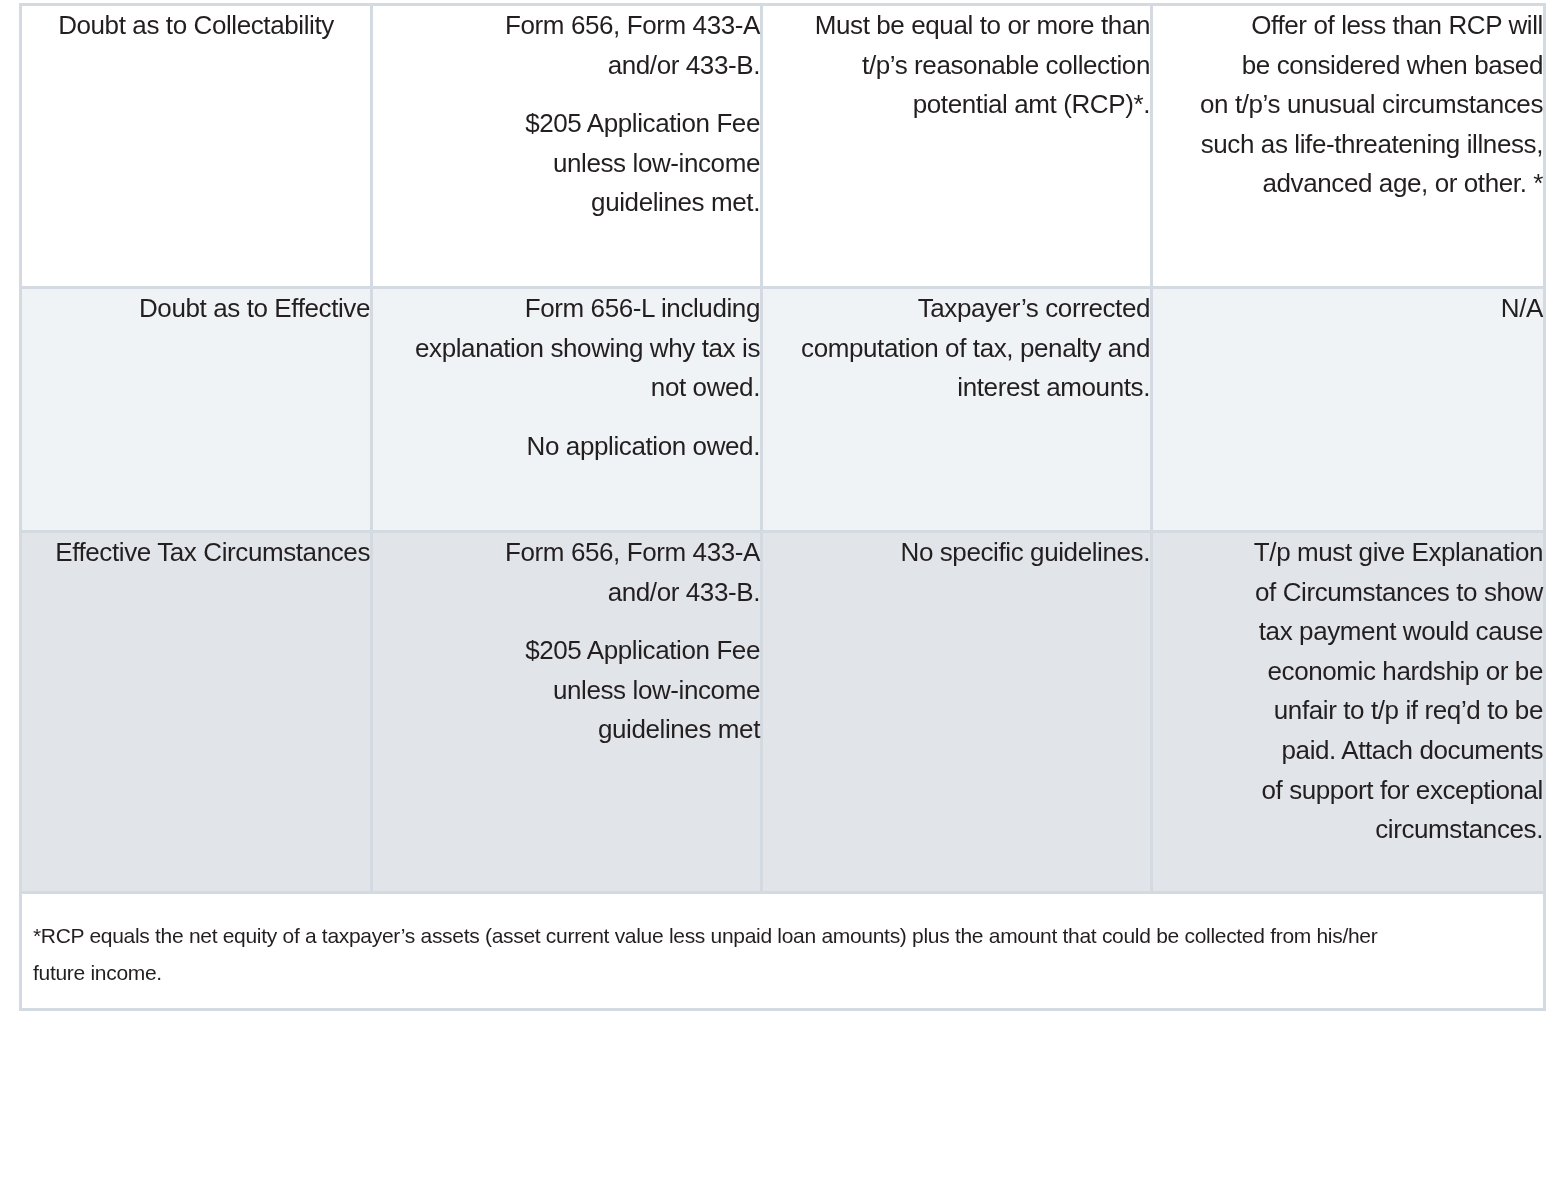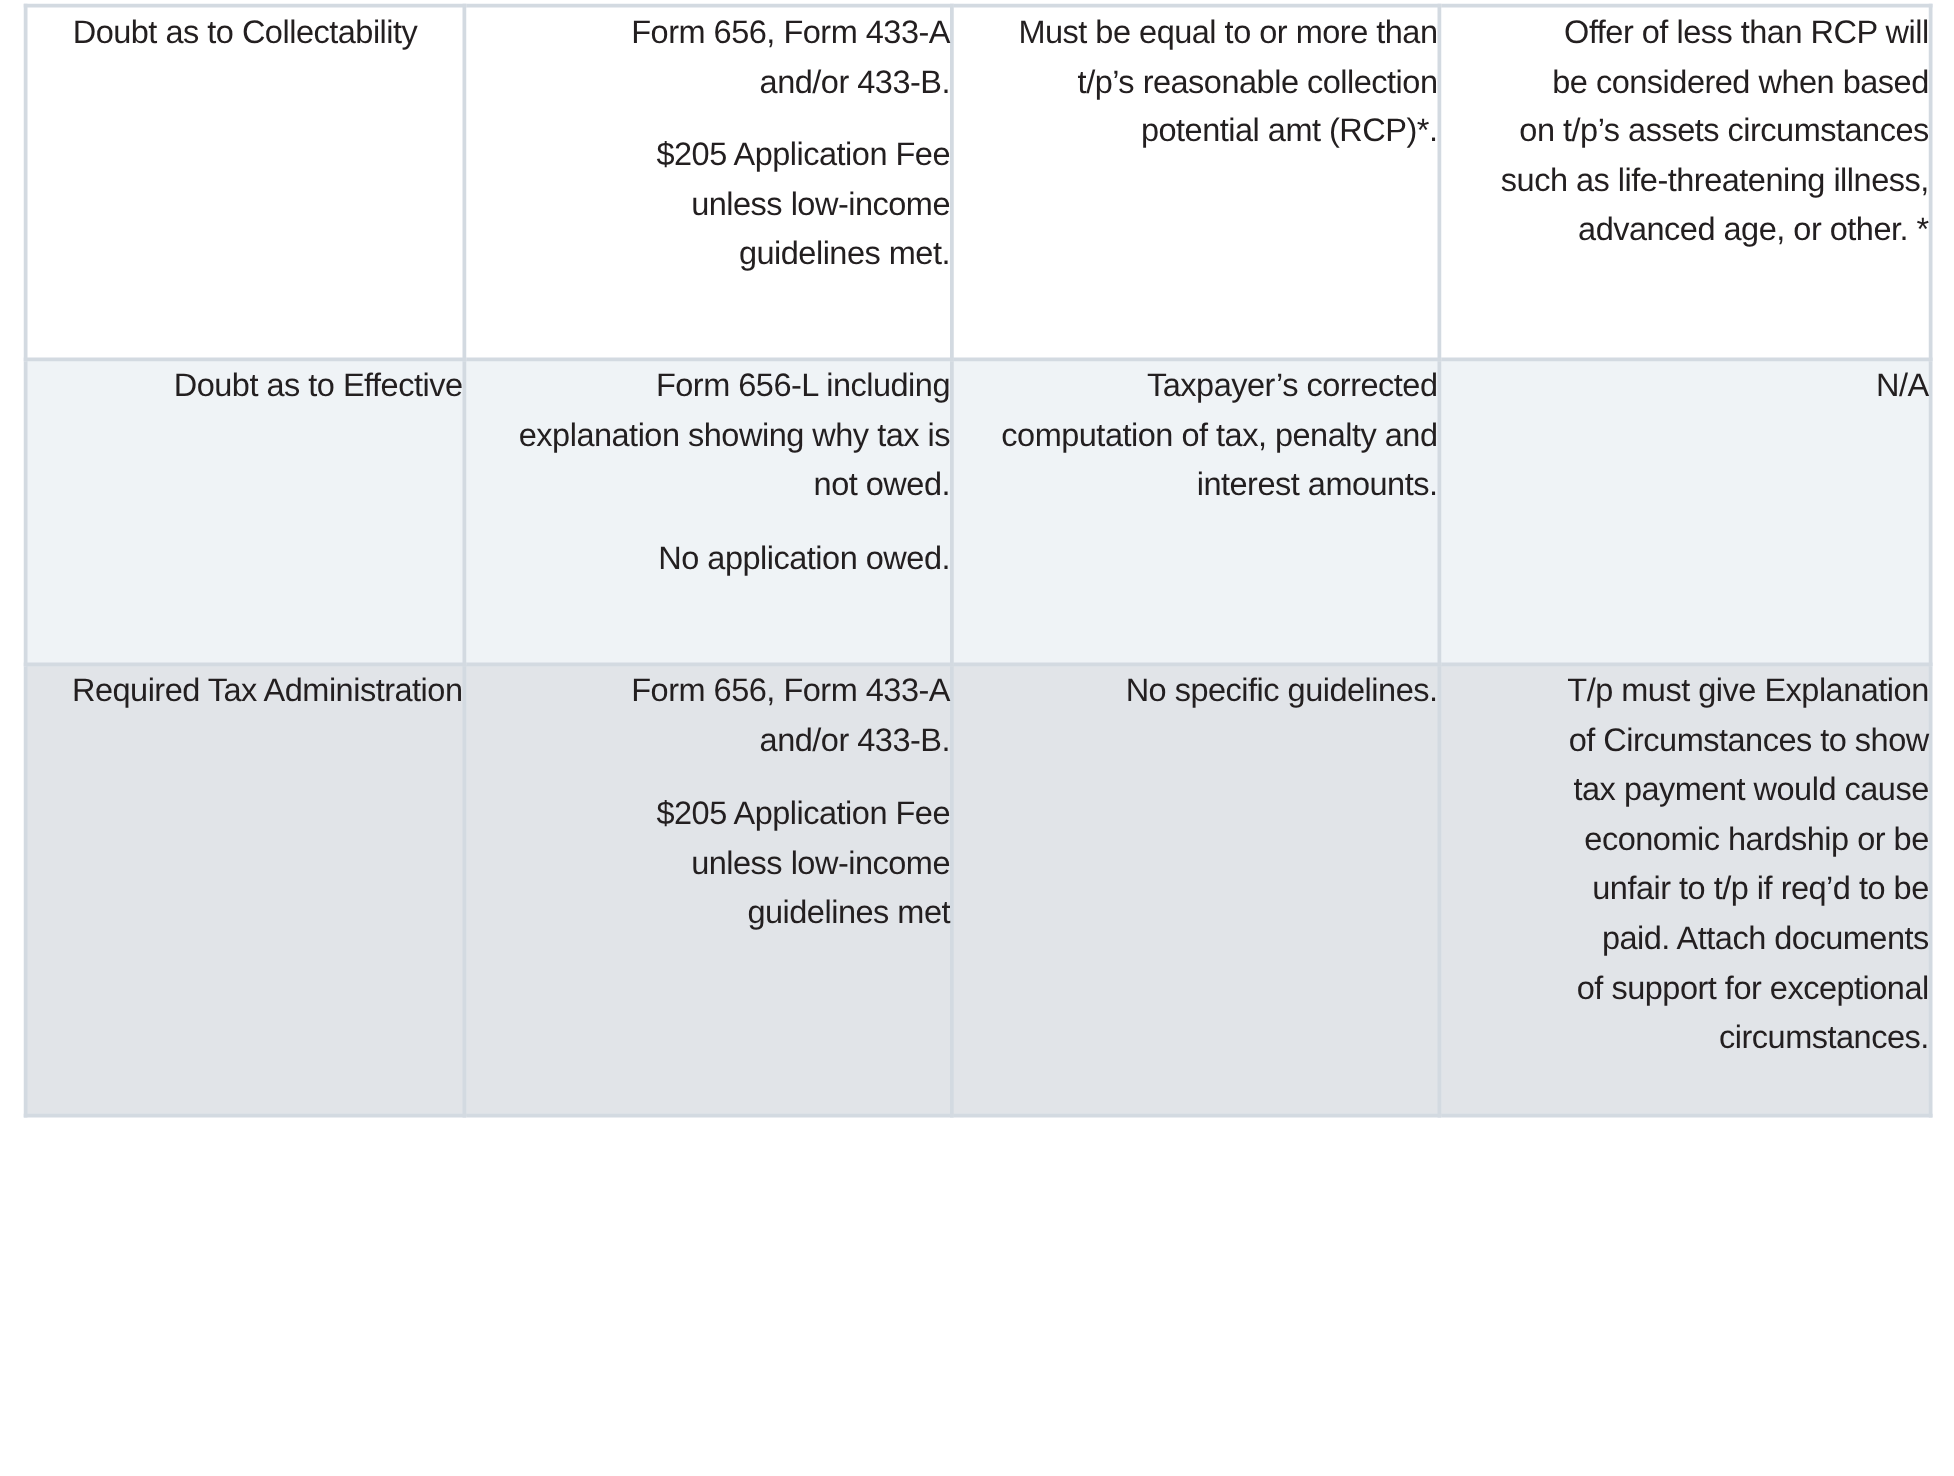--- a/index.html
+++ b/index.html
@@ -122,7 +122,7 @@
     <td class="cell">
       <p>Offer of less than RCP will
 be considered when based
-on t/p’s assets circumstances
+on t/p’s unusual circumstances
 such as life-threatening illness,
 advanced age, or other. *</p>
     </td>

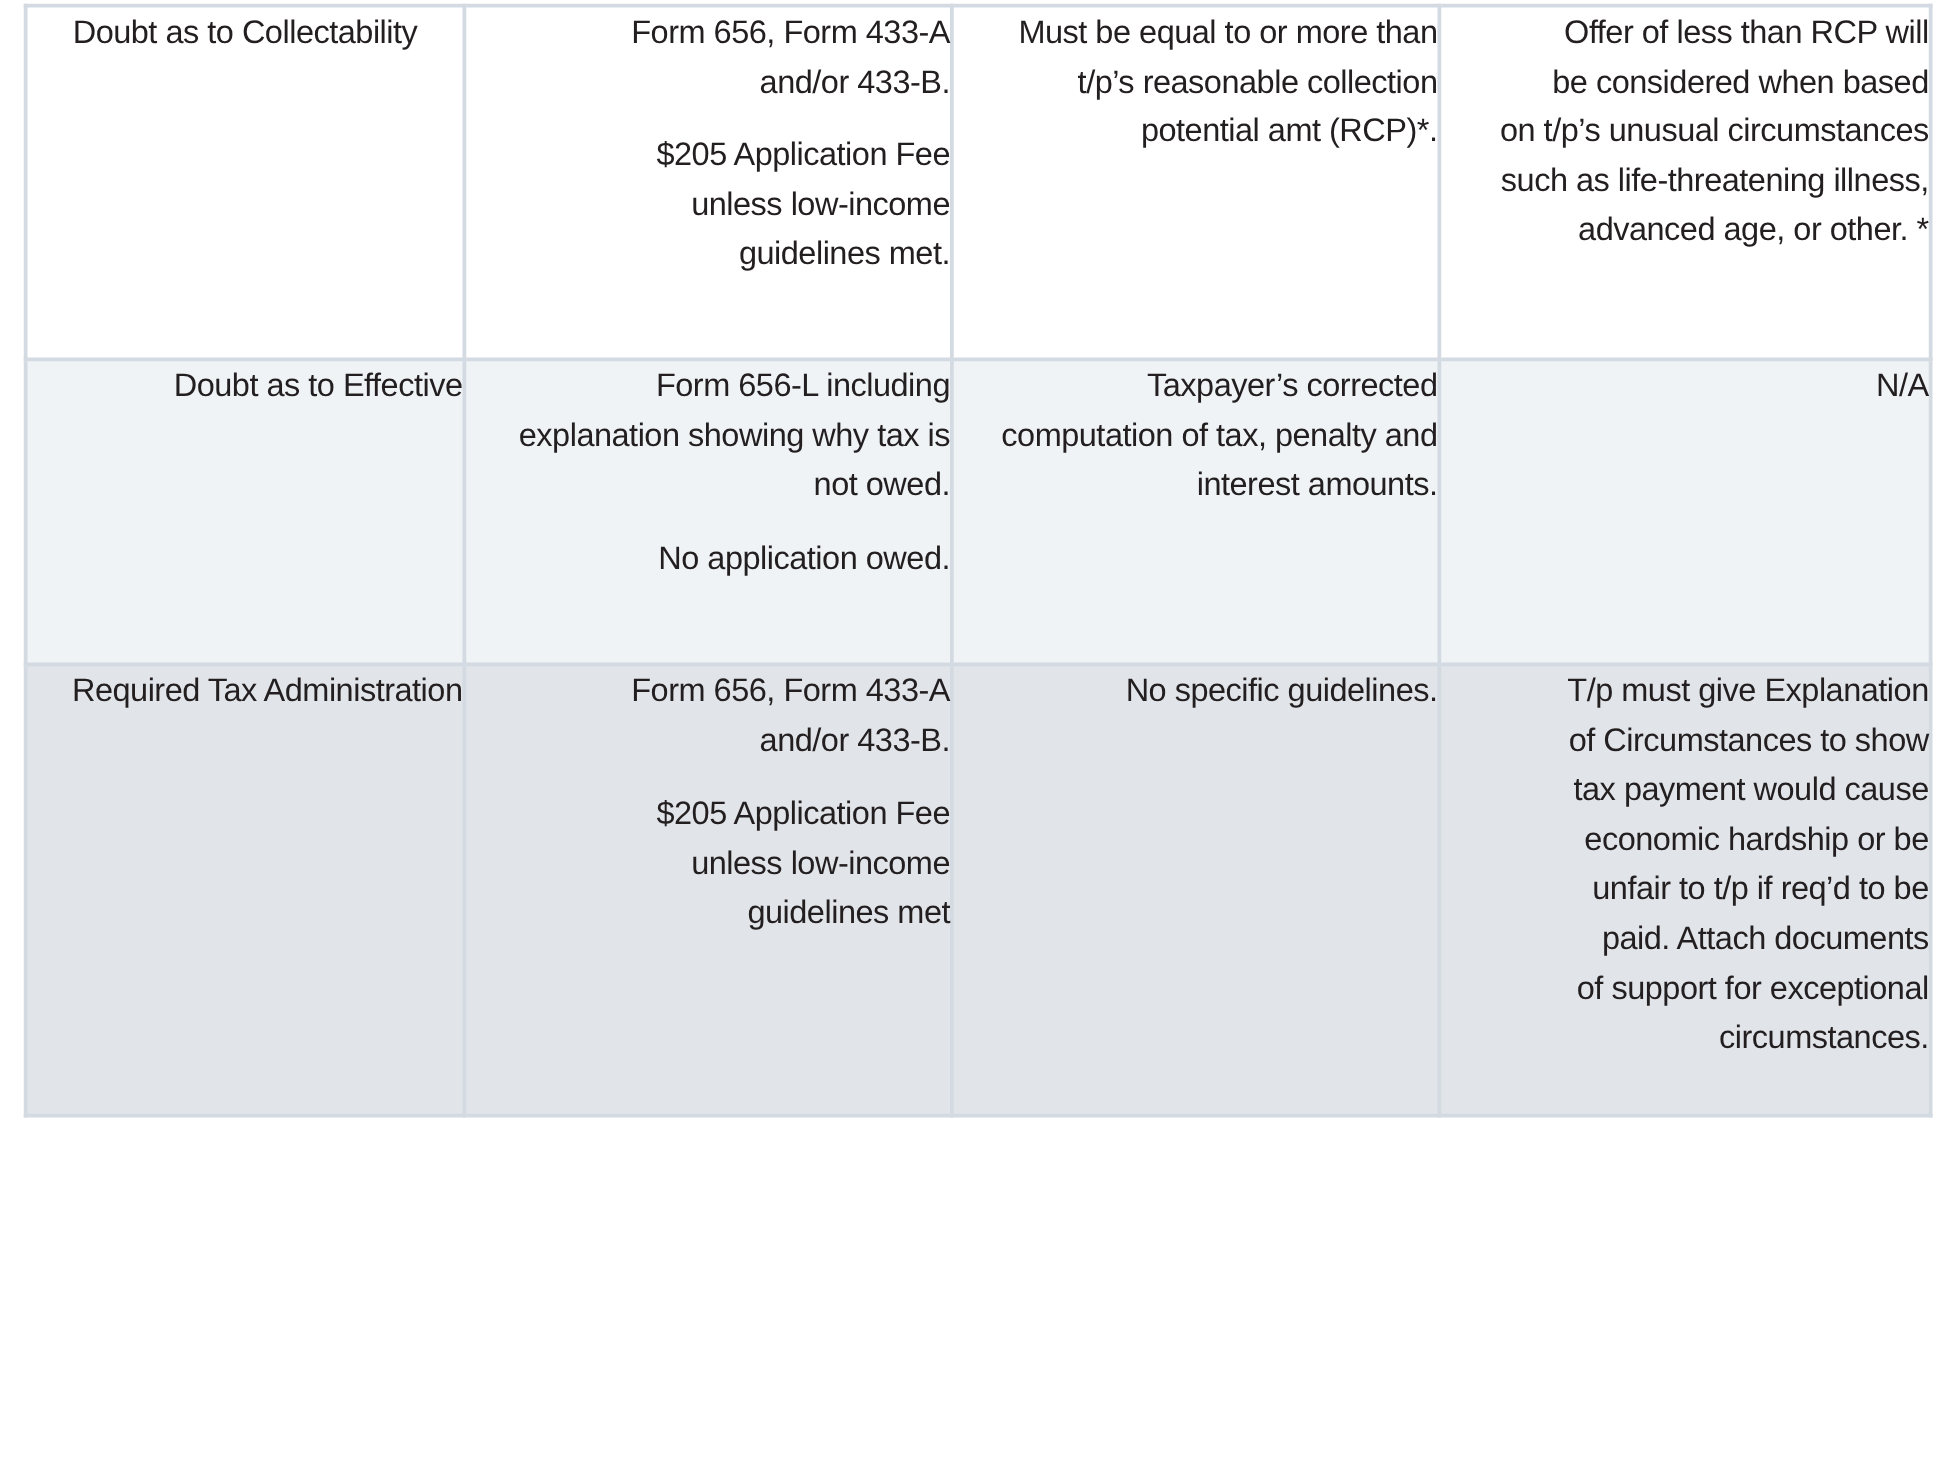--- a/index.html
+++ b/index.html
@@ -150,7 +150,7 @@
 
   <tr class="row-3">
     <td class="cell">
-      <p>Required Tax Administration</p>
+      <p>Effective Tax Circumstances</p>
     </td>
     <td class="cell">
       <p>Form 656, Form 433-A

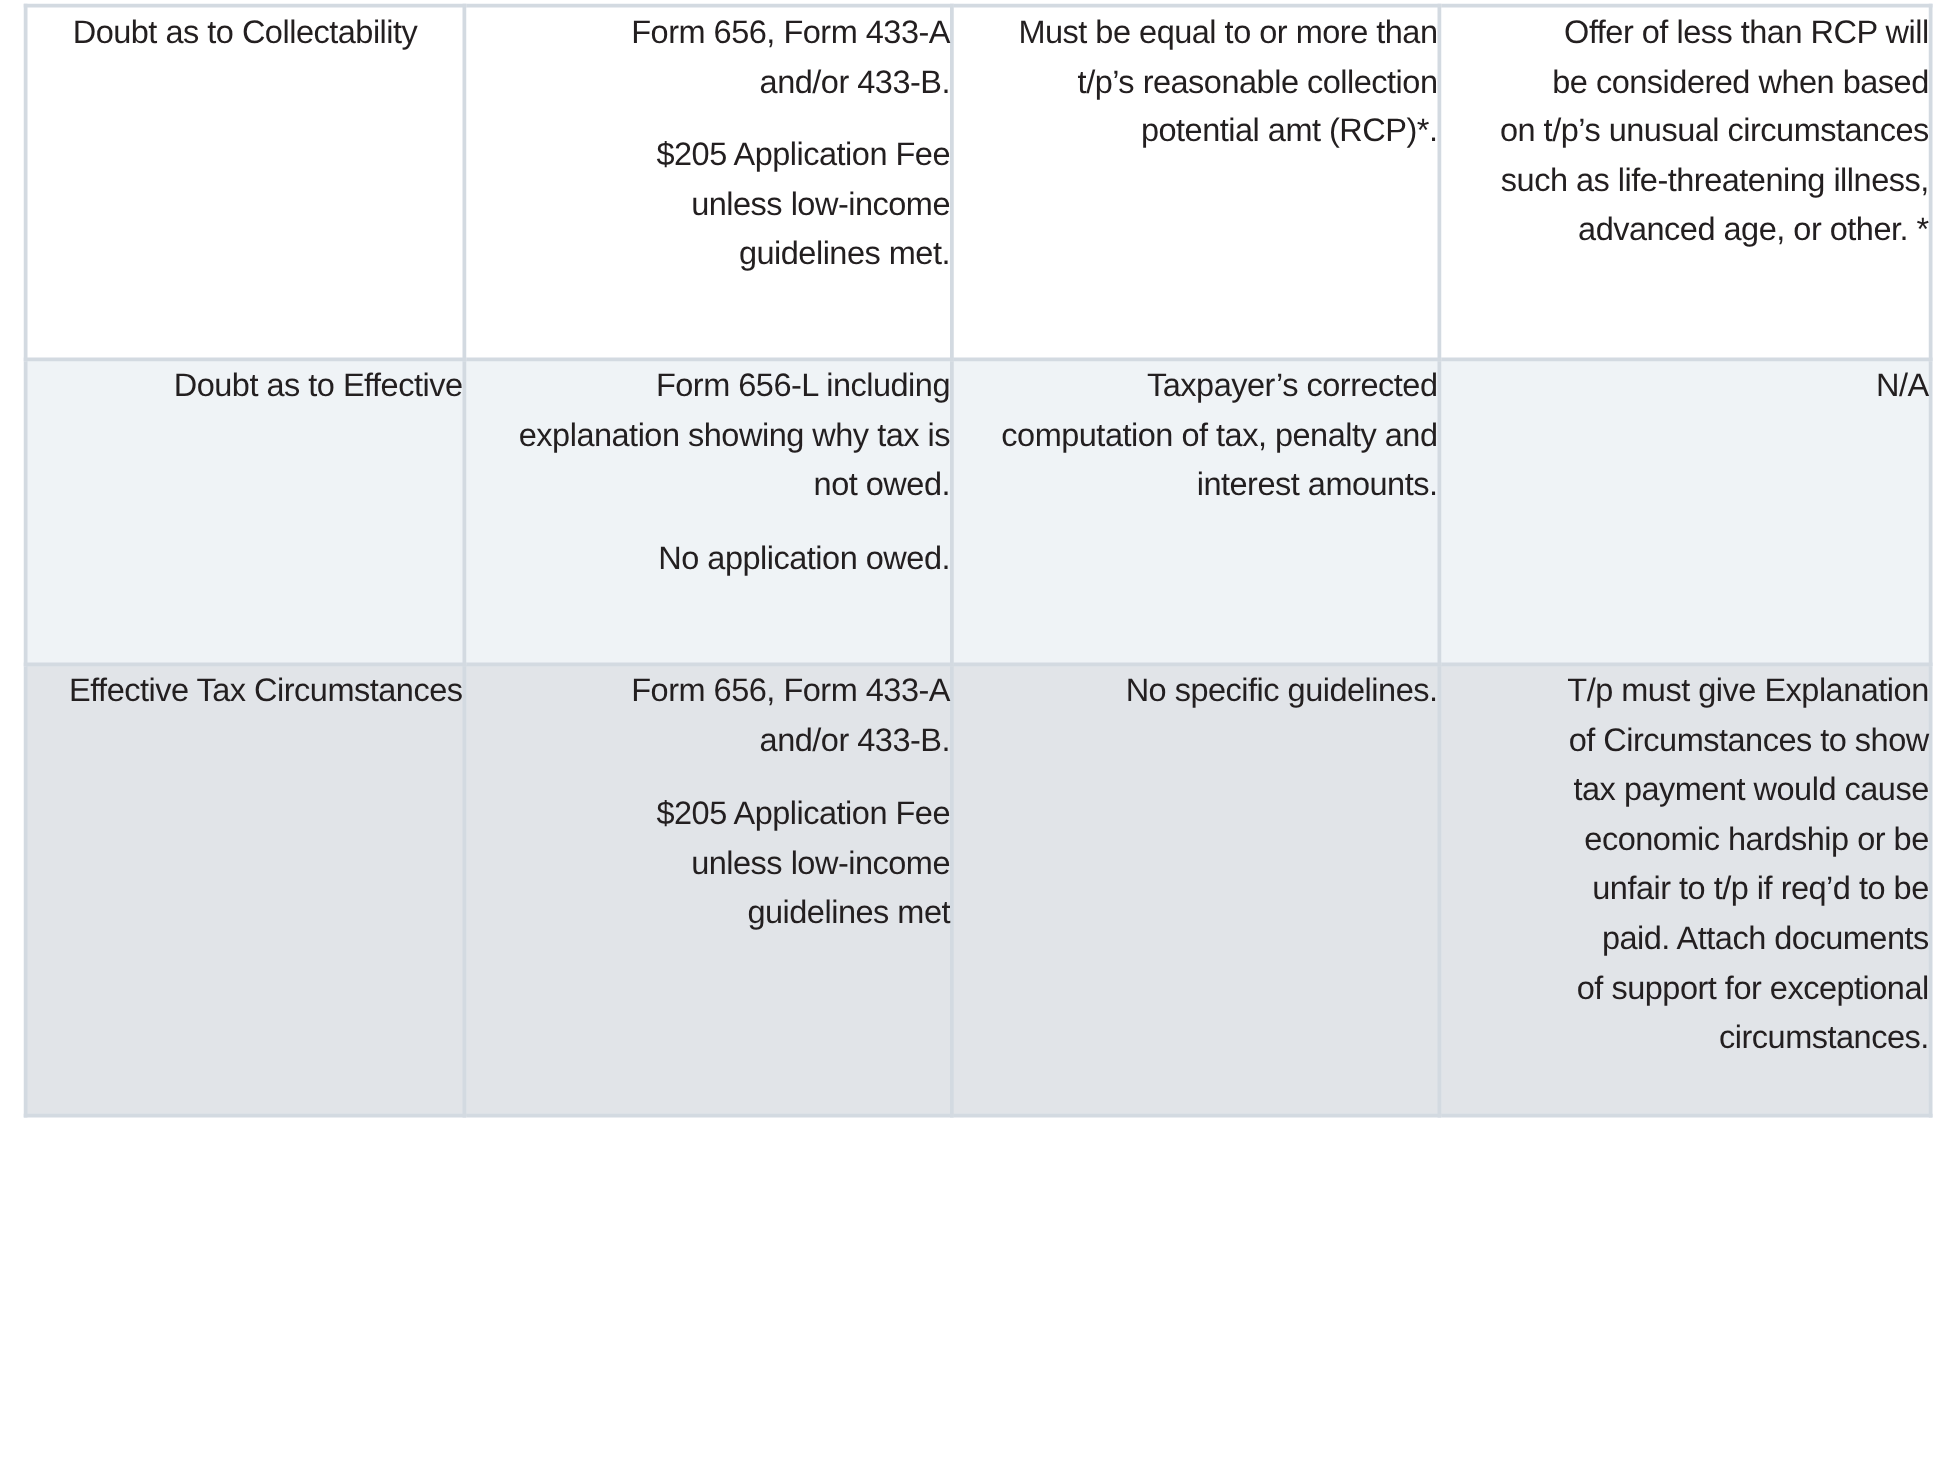--- a/index.html
+++ b/index.html
@@ -174,6 +174,12 @@
     </td>
   </tr>
 
+  <tr class="footnote-row">
+    <td colspan="4">
+      <div class="footnote" style="white-space:pre-line">*RCP equals the net equity of a taxpayer’s assets (asset current value less unpaid loan amounts) plus the amount that could be collected from his/her
+future income.</div>
+    </td>
+  </tr>
 </tbody>
   </table>
 

